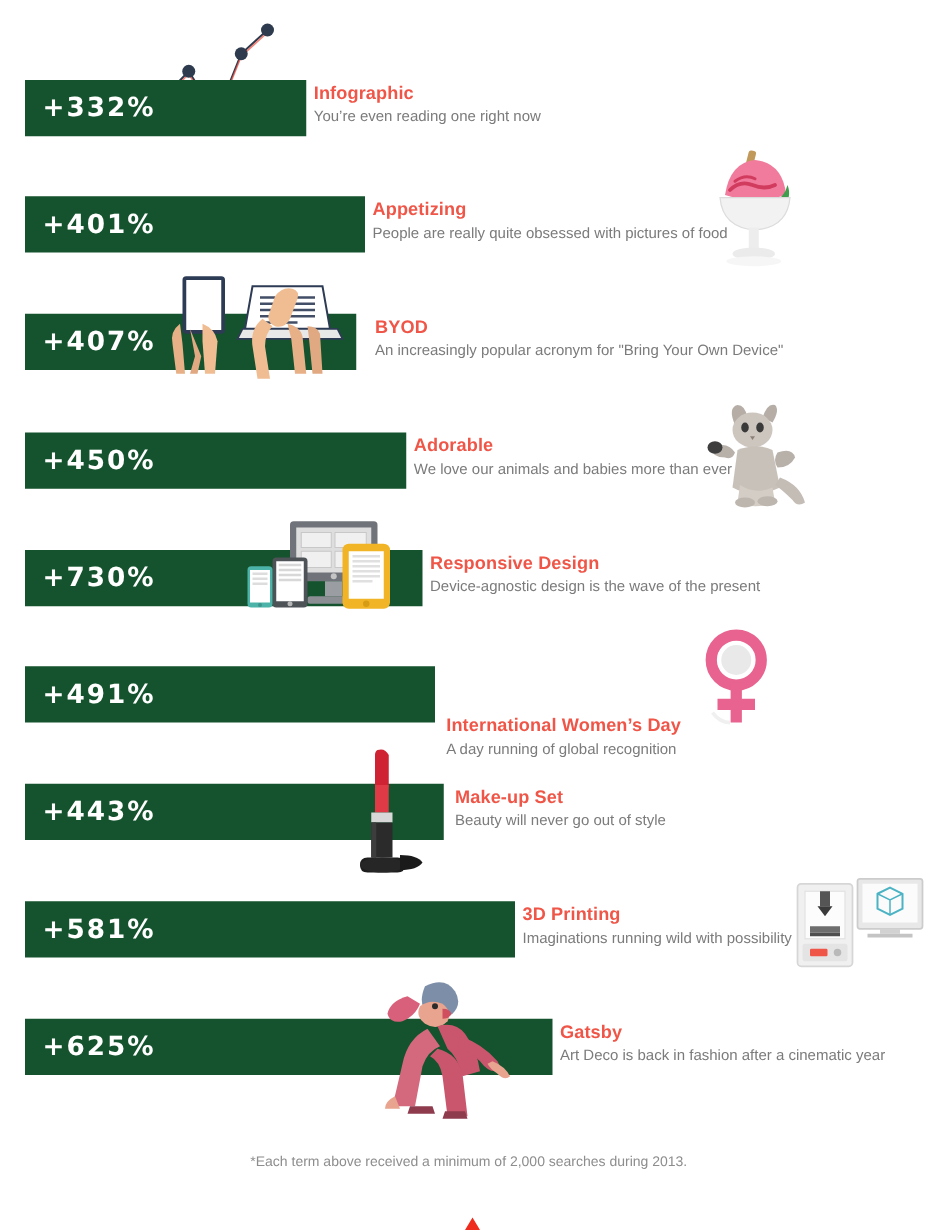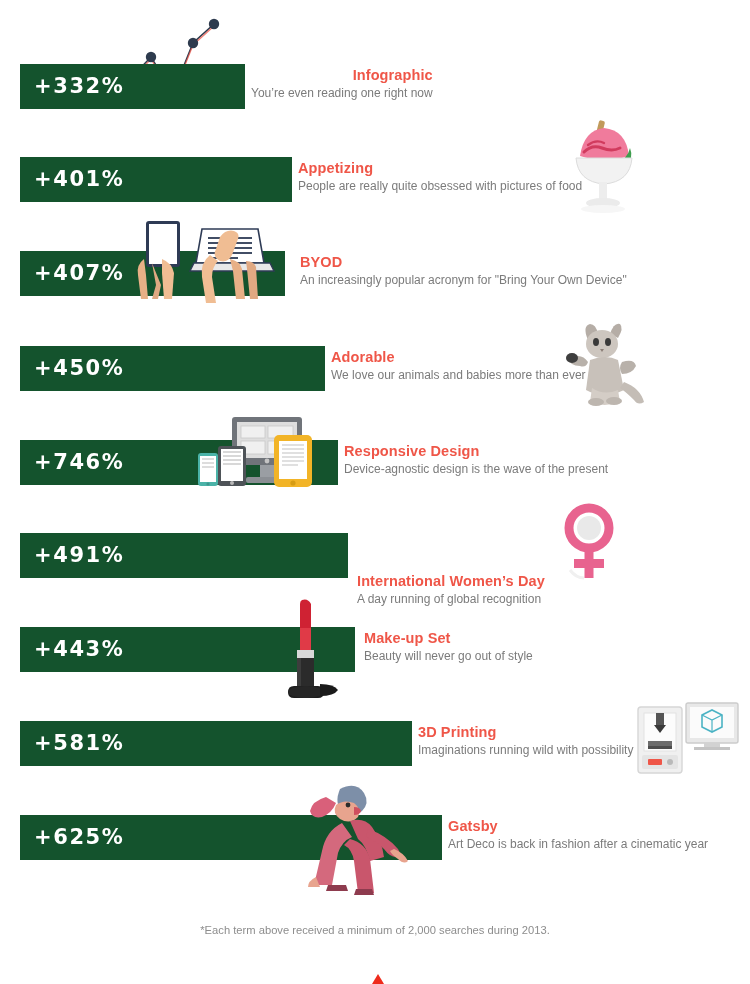--- a/index.html
+++ b/index.html
@@ -109,7 +109,7 @@
     <div class="bar" style="width:225px;">
       <span class="bar-pct">+332%</span>
     </div>
-    <div class="labels" style="left:251px;text-align:right;">
+    <div class="labels" style="left:251px;">
       <div class="term">Infographic</div>
       <div class="desc">You’re even reading one right now</div>
     </div>

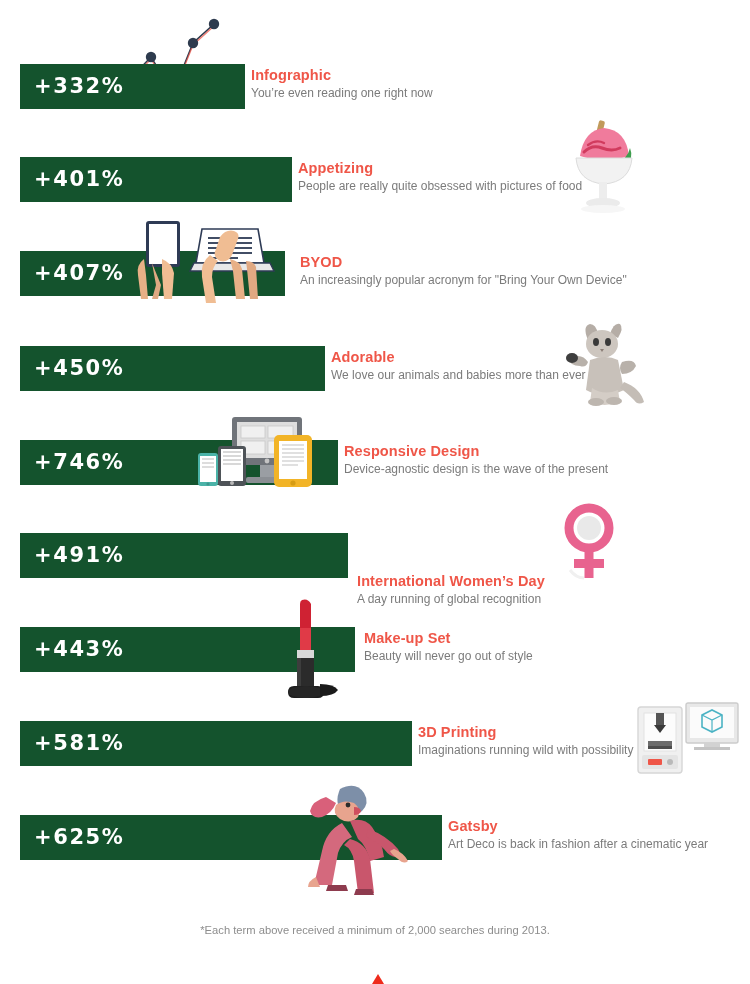--- a/index.html
+++ b/index.html
@@ -243,7 +243,7 @@
       </svg>
     </div>
     <div class="bar" style="width:318px;">
-      <span class="bar-pct">+746%</span>
+      <span class="bar-pct">+730%</span>
     </div>
     <div class="labels" style="left:344px;">
       <div class="term">Responsive Design</div>

